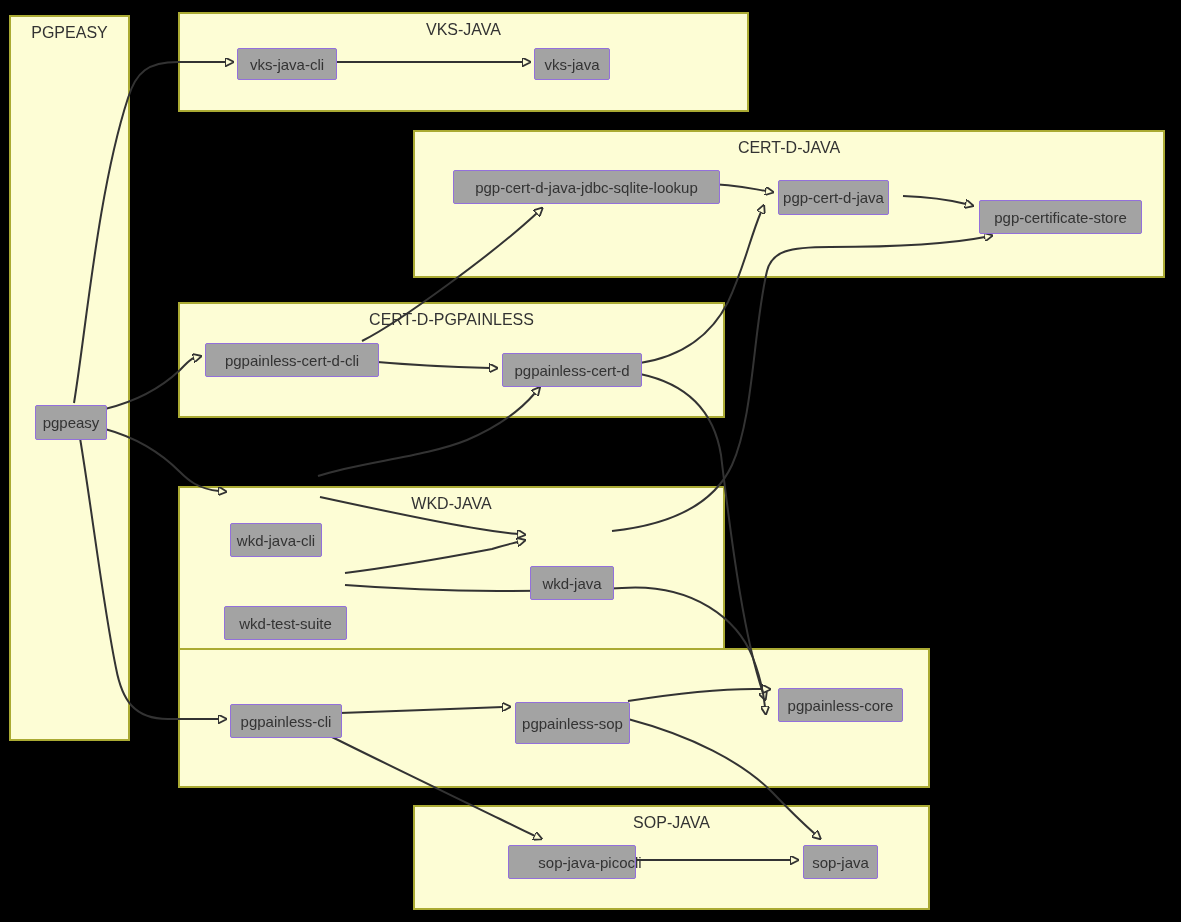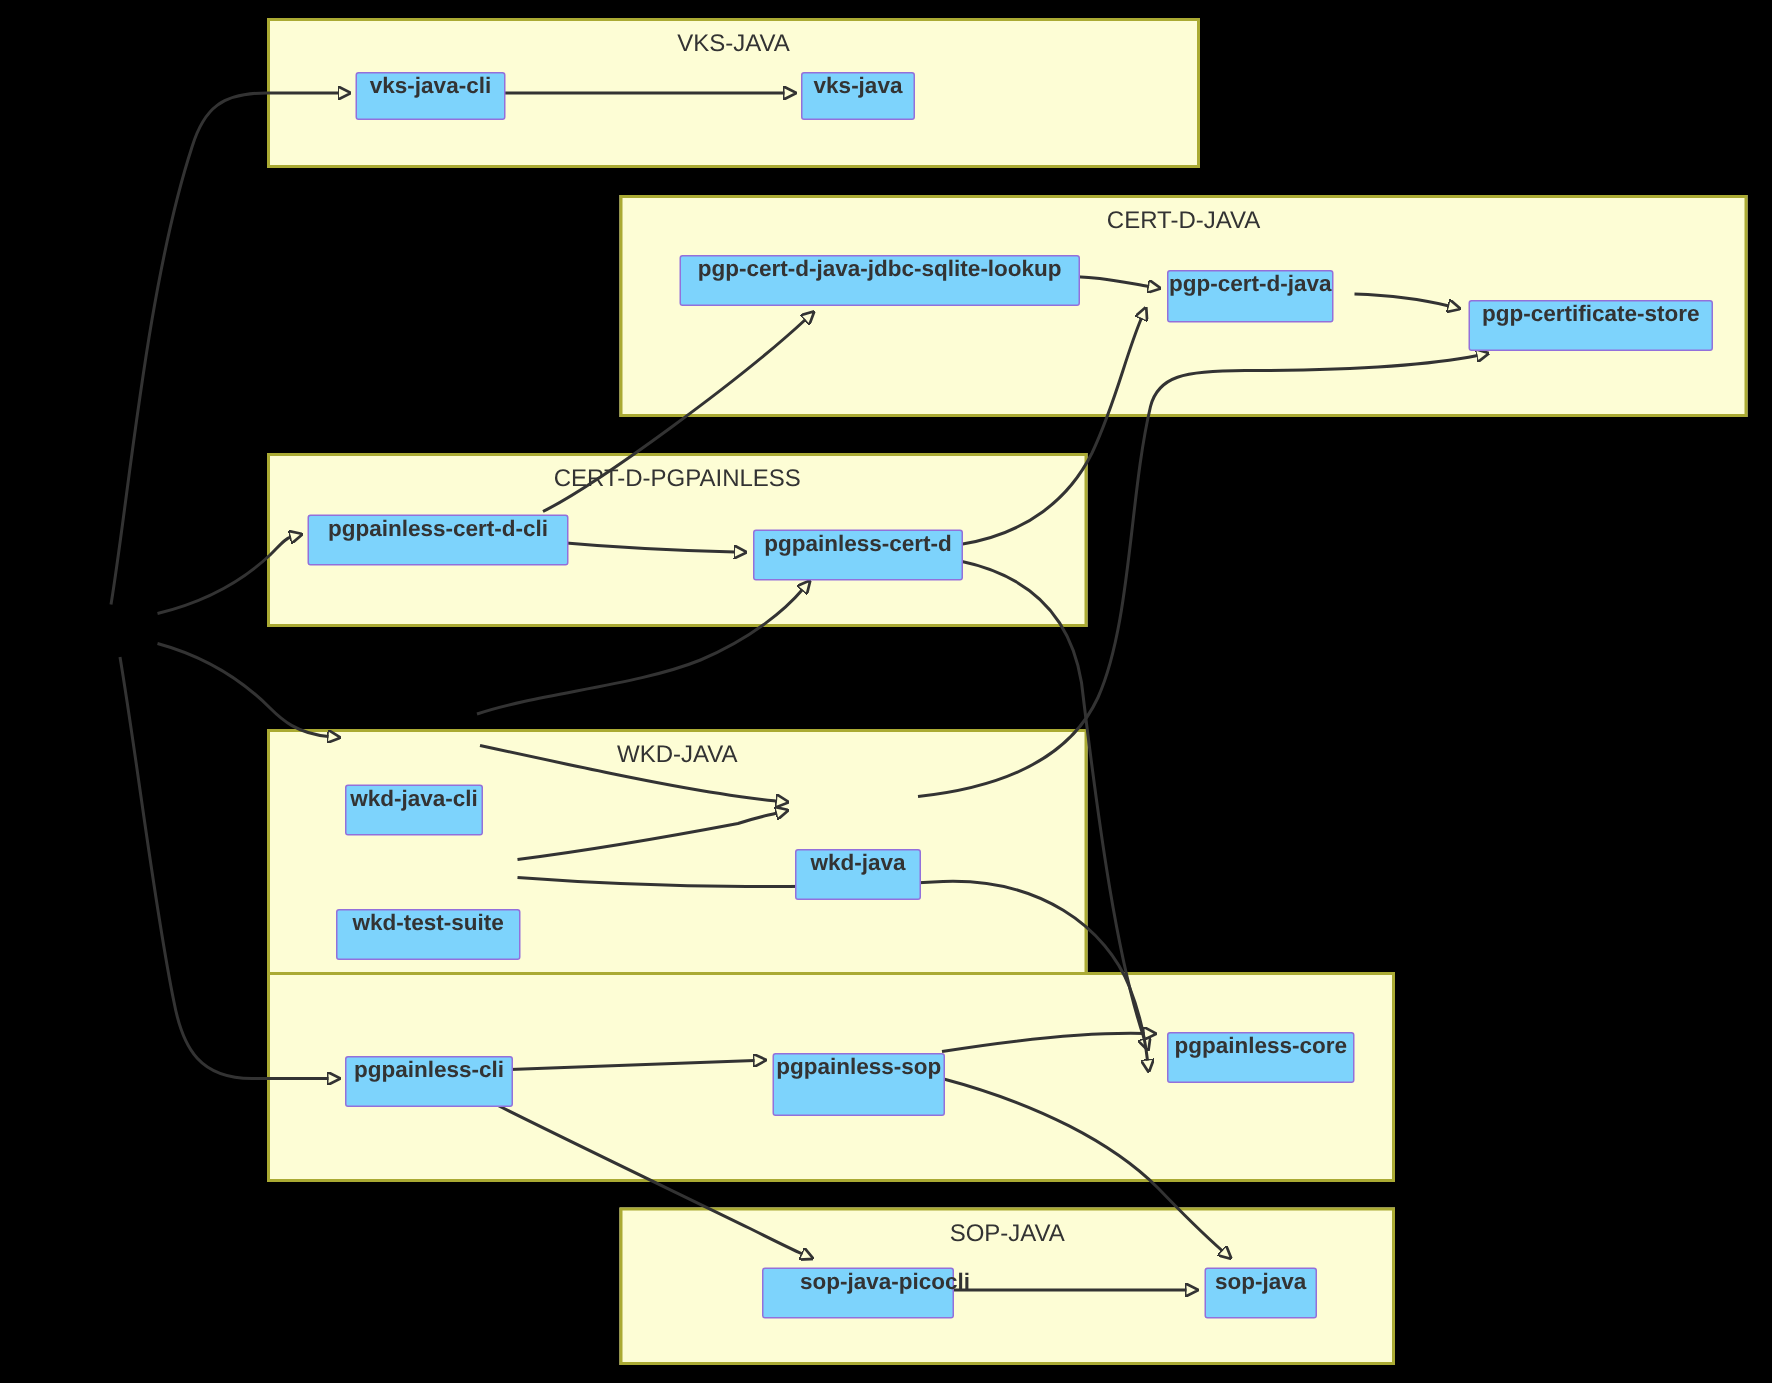--- a/index.html
+++ b/index.html
@@ -29,6 +29,12 @@
 
 <div id="stage">
 
+  <div class="cluster" style="left:9px;top:15px;width:121px;height:726px;">
+    <span class="cluster-title">PGPEASY</span>
+    <div class="node" style="left:24px;top:388px;width:72px;height:35px;">
+      <span>pgpeasy</span>
+    </div>
+  </div>
 
   <div class="cluster" style="left:178px;top:12px;width:622px;height:100px;">
     <span class="cluster-title">VKS-JAVA</span>

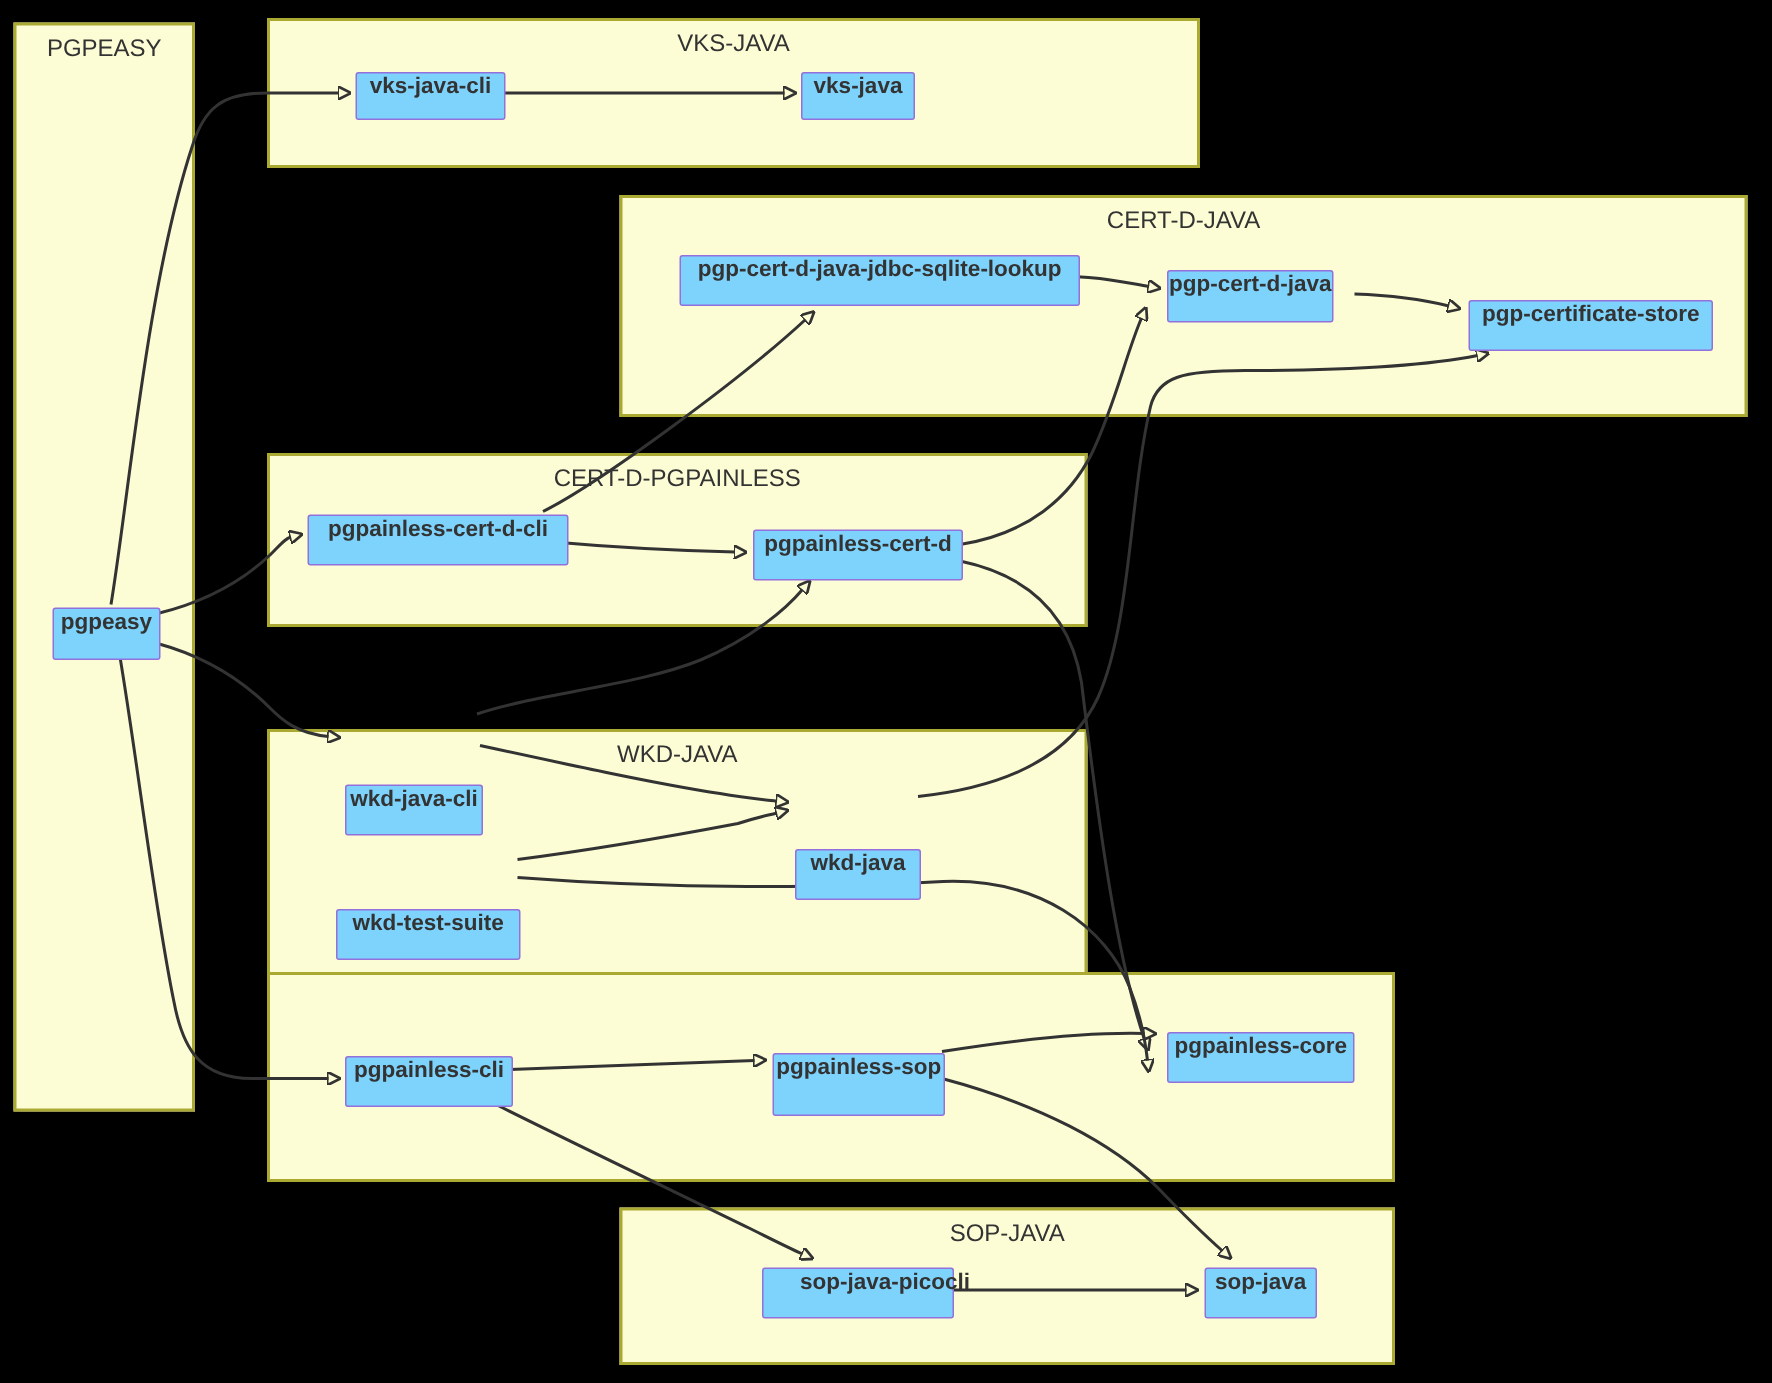--- a/index.html
+++ b/index.html
@@ -36,7 +36,7 @@
     </div>
   </div>
 
-  <div class="cluster" style="left:178px;top:12px;width:622px;height:100px;">
+  <div class="cluster" style="left:178px;top:12px;width:571px;height:100px;">
     <span class="cluster-title">VKS-JAVA</span>
     <div class="node" style="left:57px;top:34px;width:100px;height:32px;">
       <span>vks-java-cli</span>

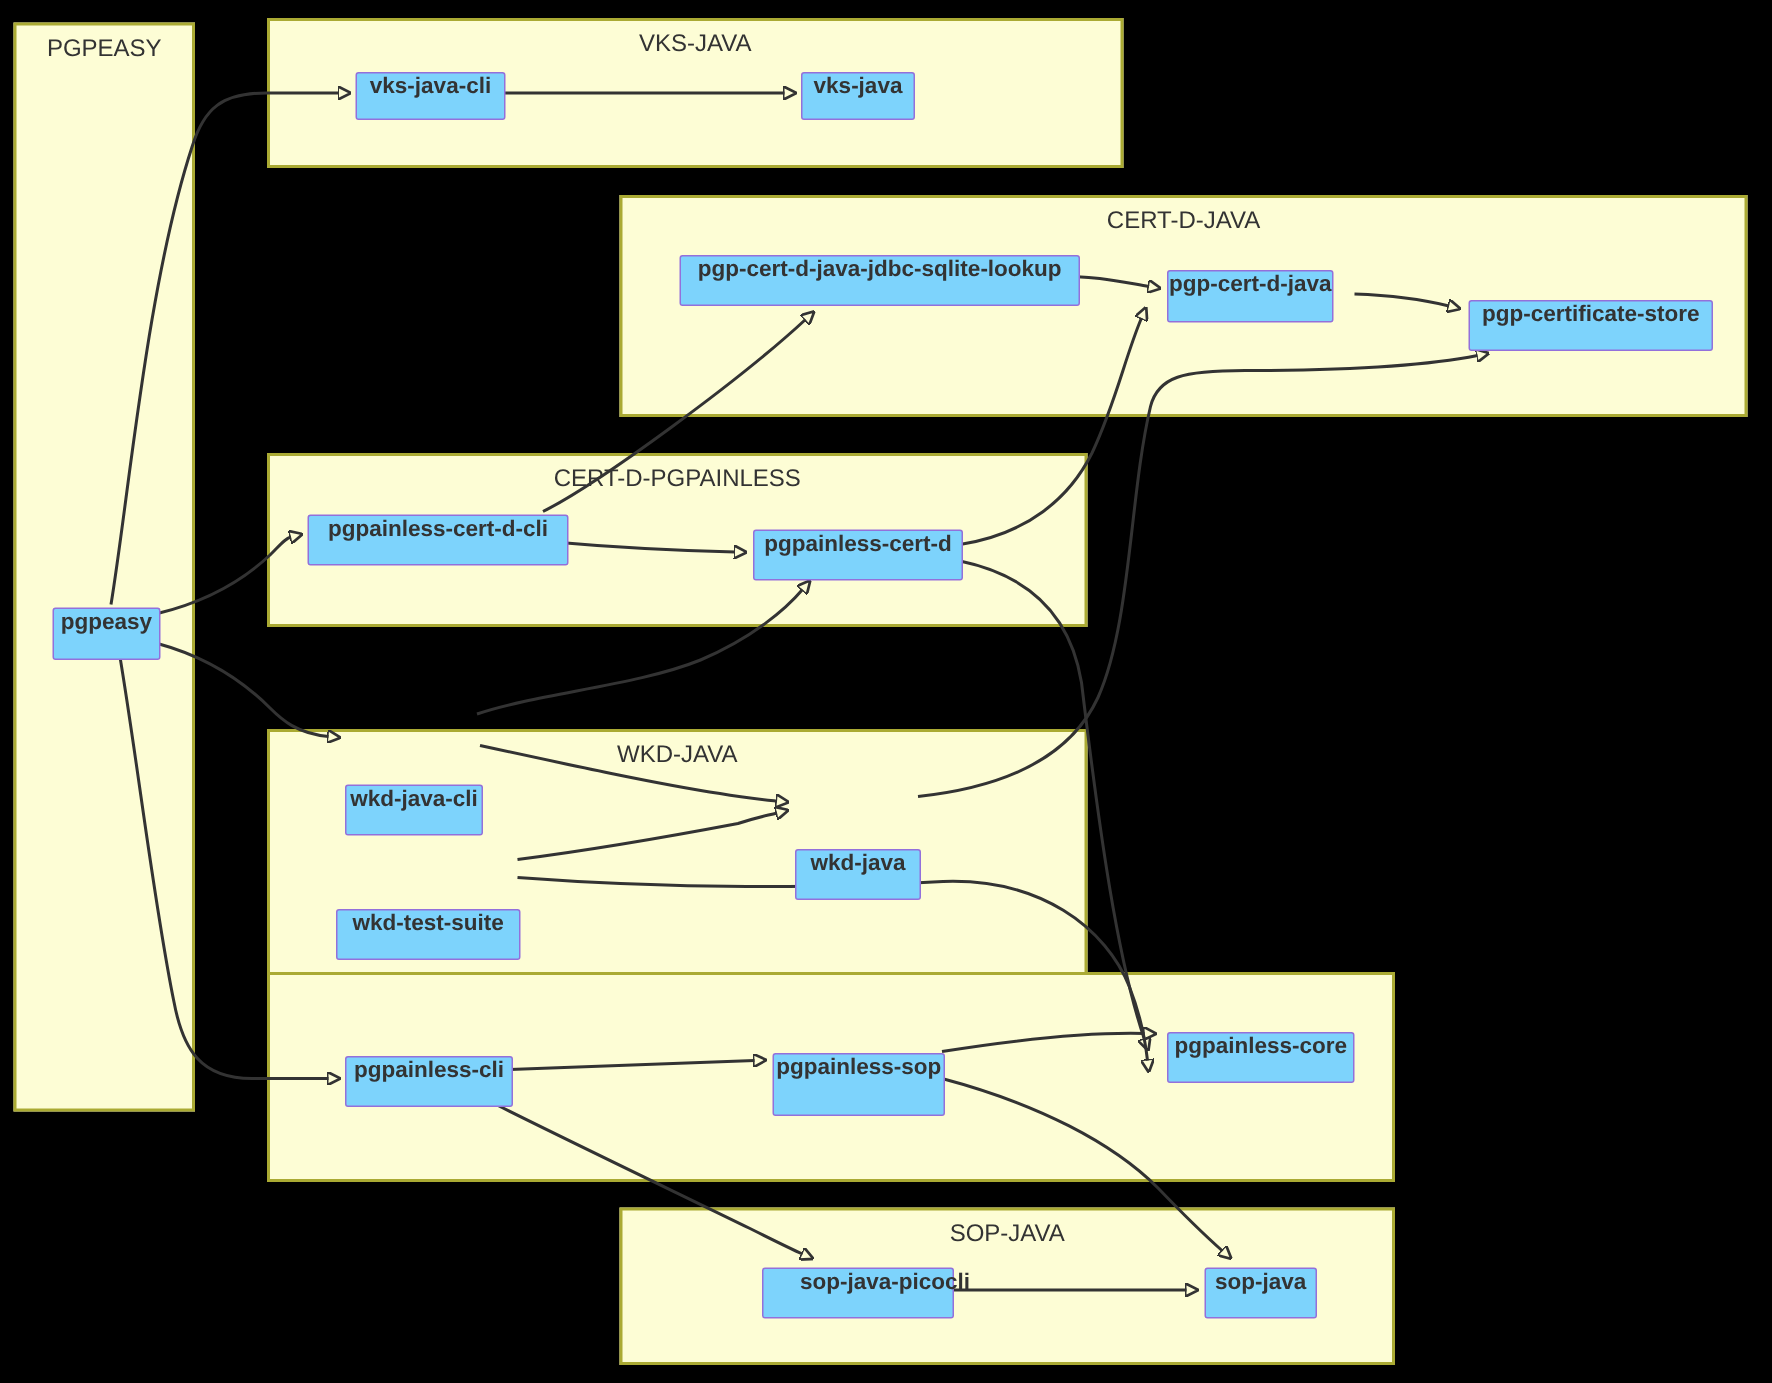--- a/index.html
+++ b/index.html
@@ -15,10 +15,9 @@
     font-size:16px;color:#333;white-space:nowrap;
   }
   .node{
-    position:absolute;background:#7dd3fc;border:1px solid #9370DB;border-radius:2px;
-    box-sizing:border-box;display:flex;justify-content:center;
+    position:absolute;background:#a3a3a3;border:1px solid #9370DB;border-radius:2px;
+    box-sizing:border-box;display:flex;align-items:center;justify-content:center;
     z-index:2;
-    font-weight:bold;
   }
   .node span{font-size:15px;color:#333;white-space:nowrap;}
   #edges{position:absolute;left:0;top:0;z-index:1;}

